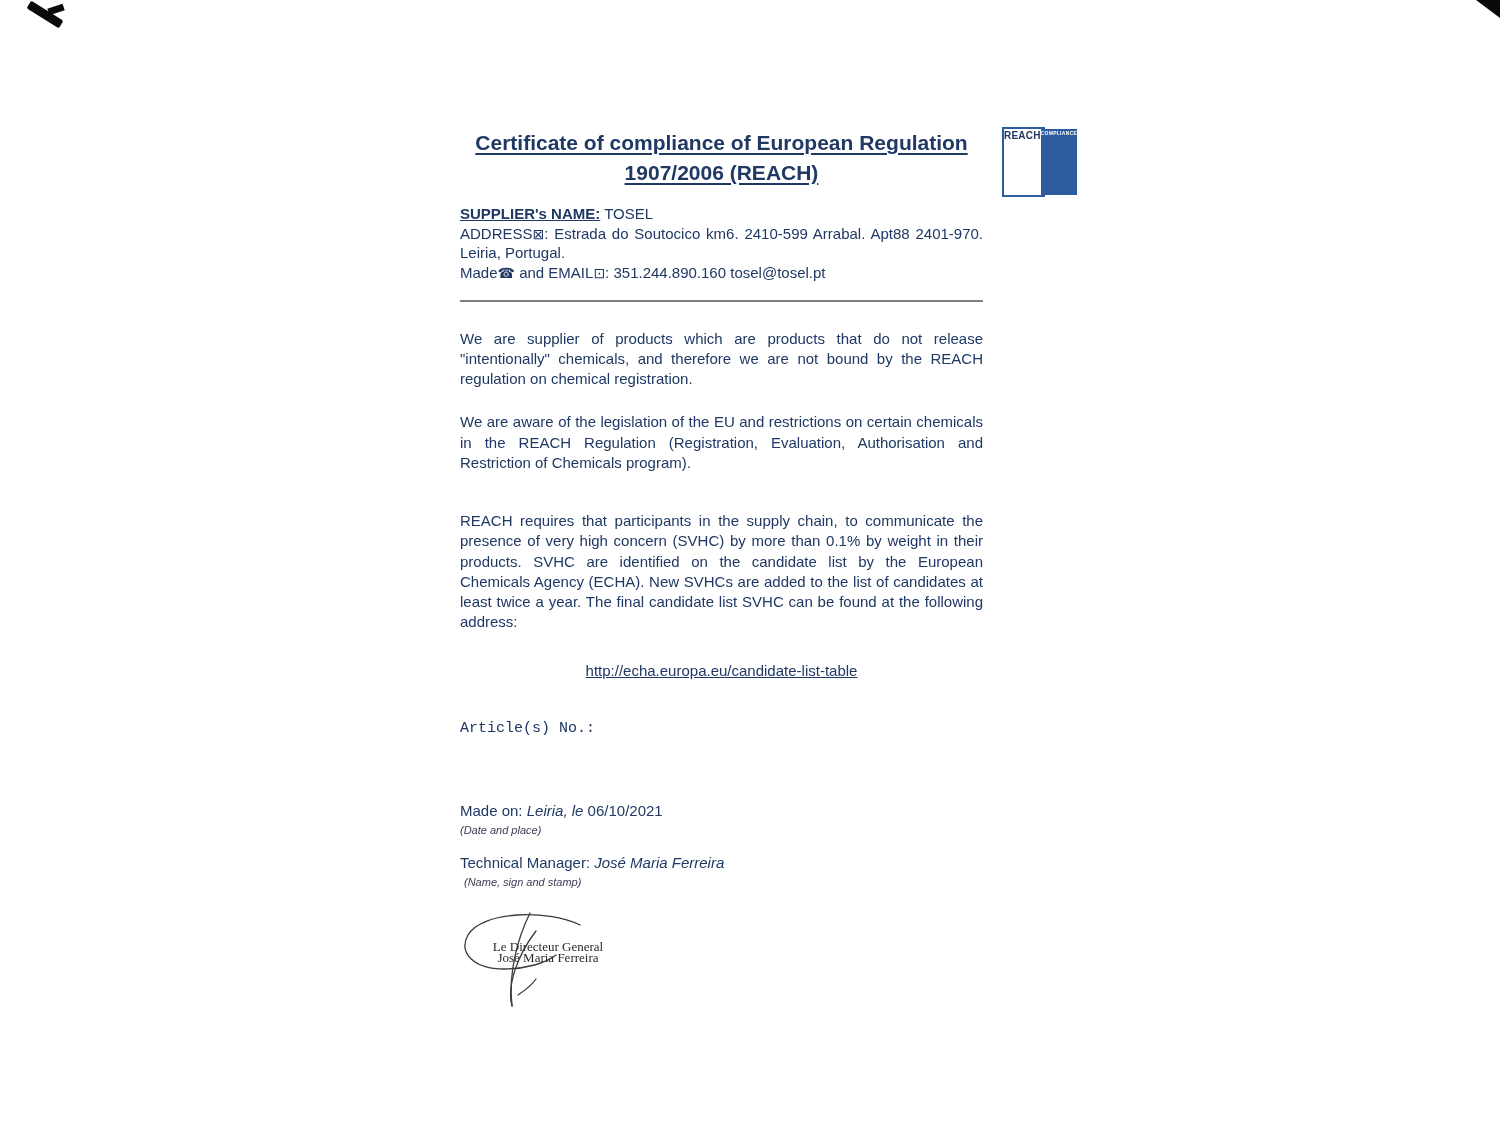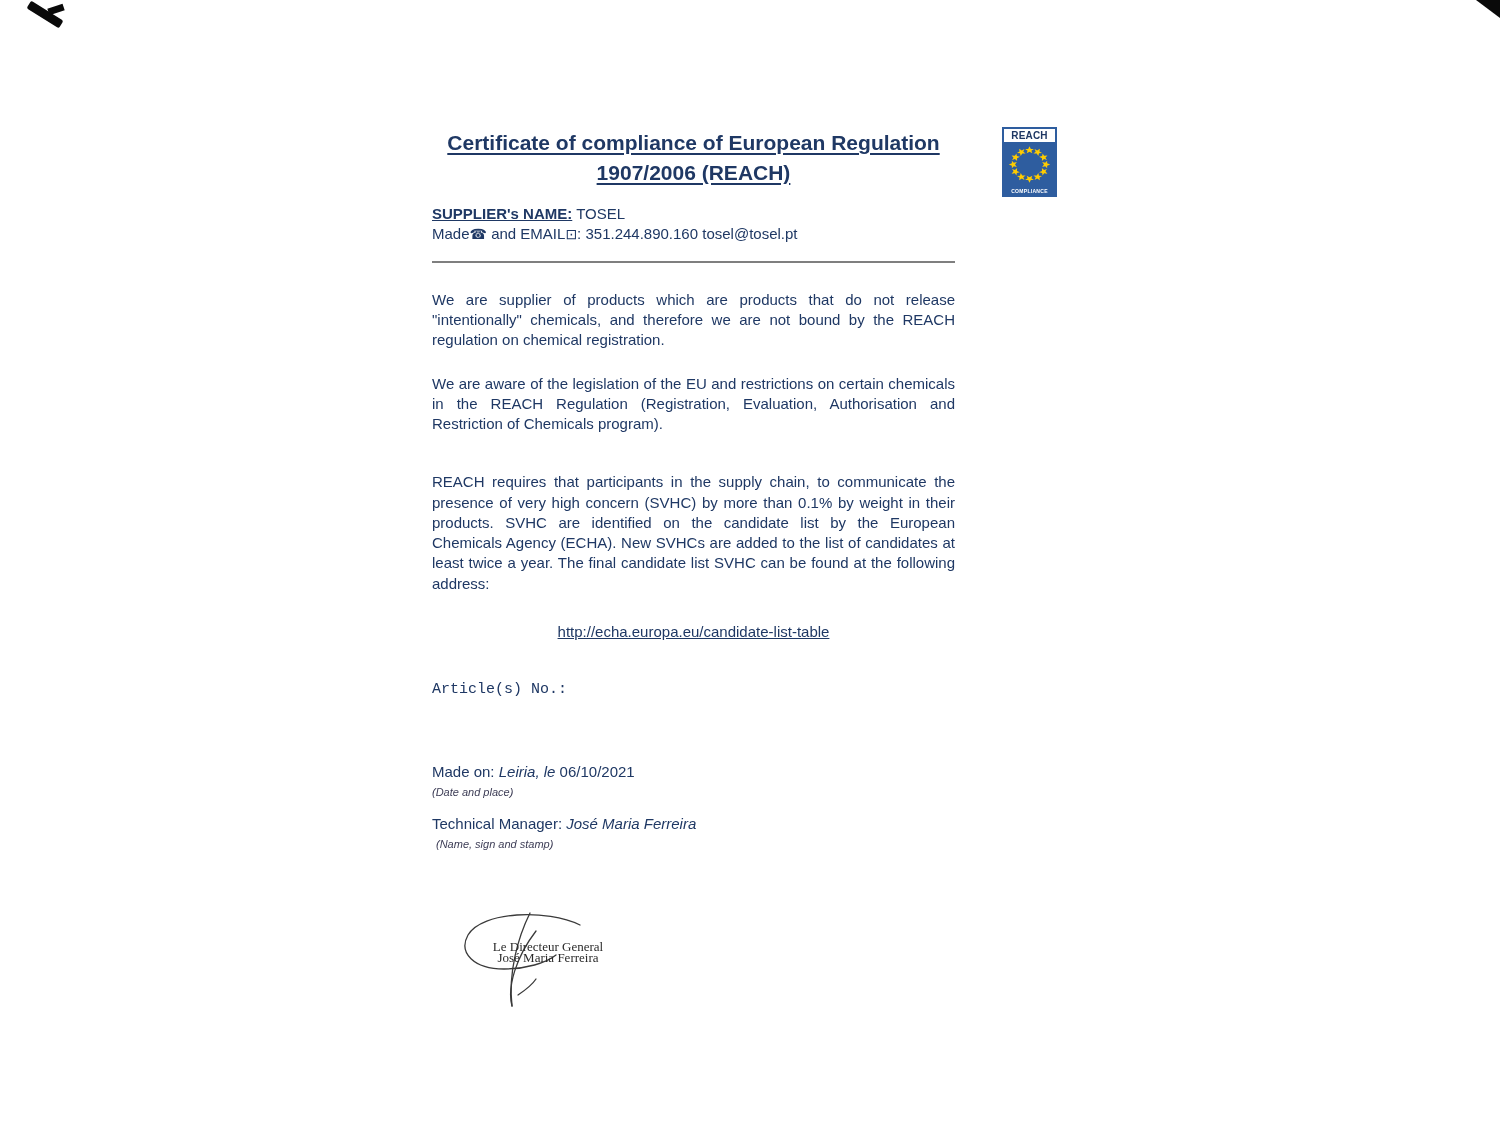--- a/index.html
+++ b/index.html
@@ -28,7 +28,7 @@
   }
 
   .doc {
-    position: absolute; left: 432px; top: 128px; width: 523px;
+    position: absolute; left: 460px; top: 128px; width: 523px;
     font-size: 15px; line-height: 1.35;
   }
 

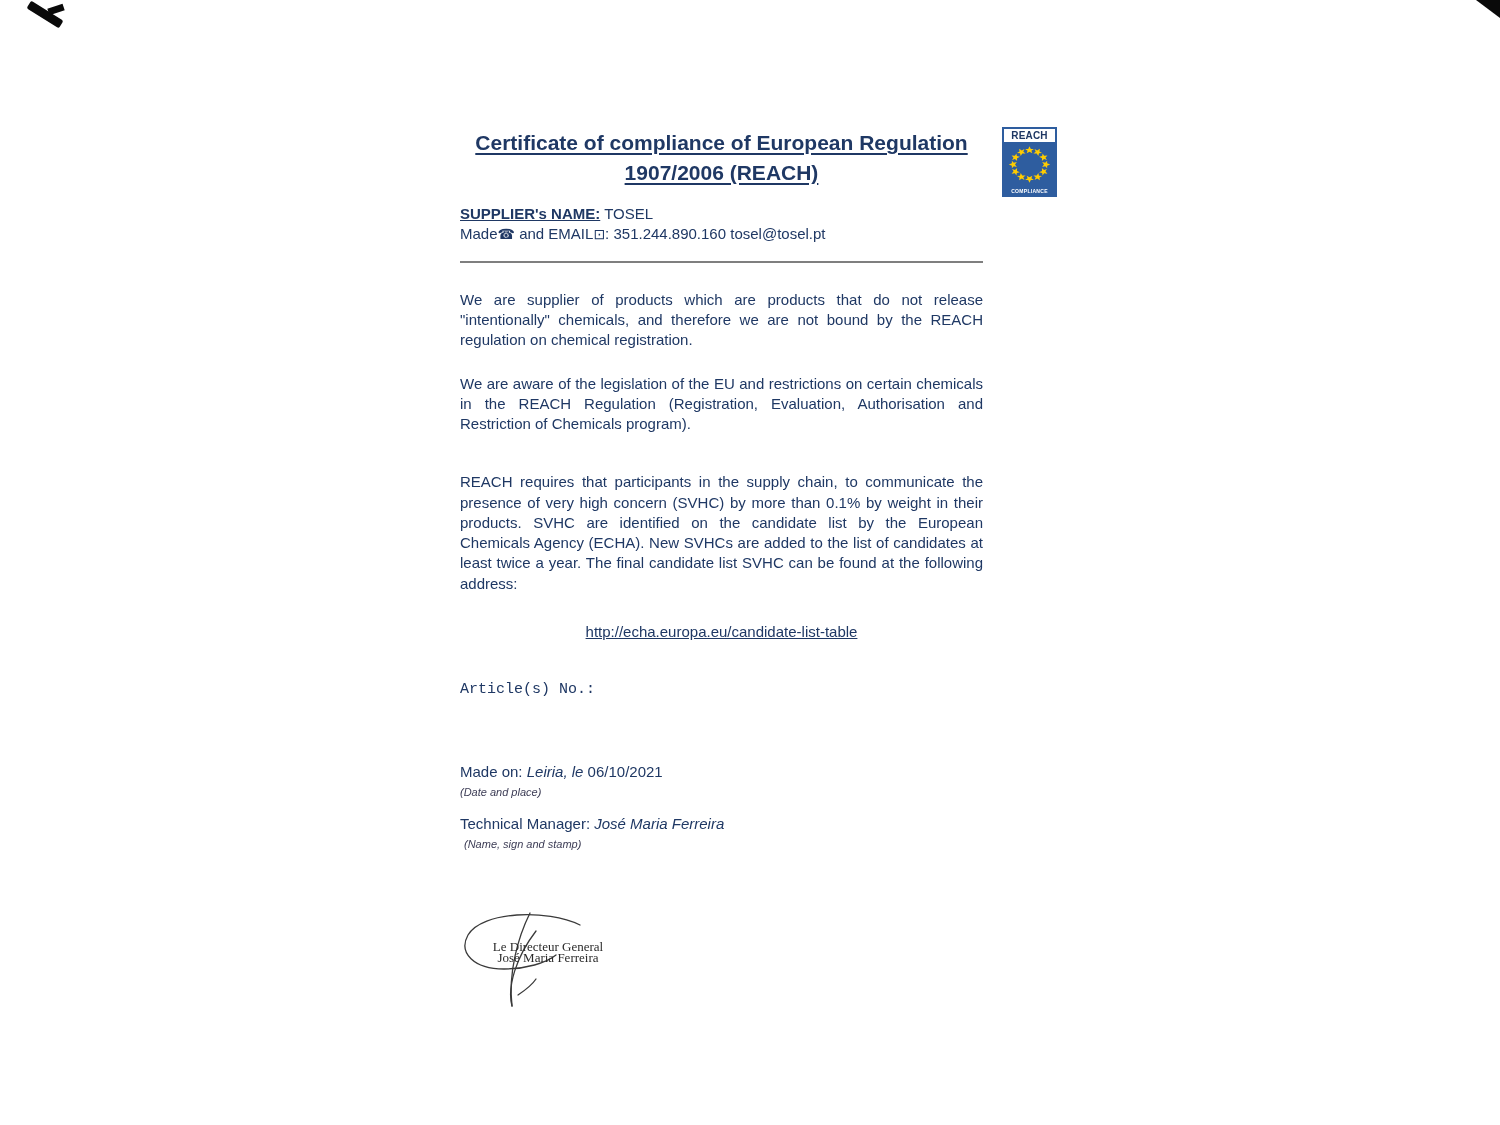--- a/index.html
+++ b/index.html
@@ -65,9 +65,9 @@
 
   
   .reach-logo {
-    position: absolute; left: 1002px; top: 127px; width: 55px; height: 70px;
+    position: absolute; left: 1002px; top: 127px; width: 43px; height: 70px;
     border: 2px solid #2e5d9f; background: #fff;
-    display: flex; flex-direction: column; align-items: stretch;
+    display: flex; flex-direction: row; align-items: stretch;
   }
   .reach-logo .rl-top {
     font-size: 10px; font-weight: bold; color: #1f3864; text-align: center;

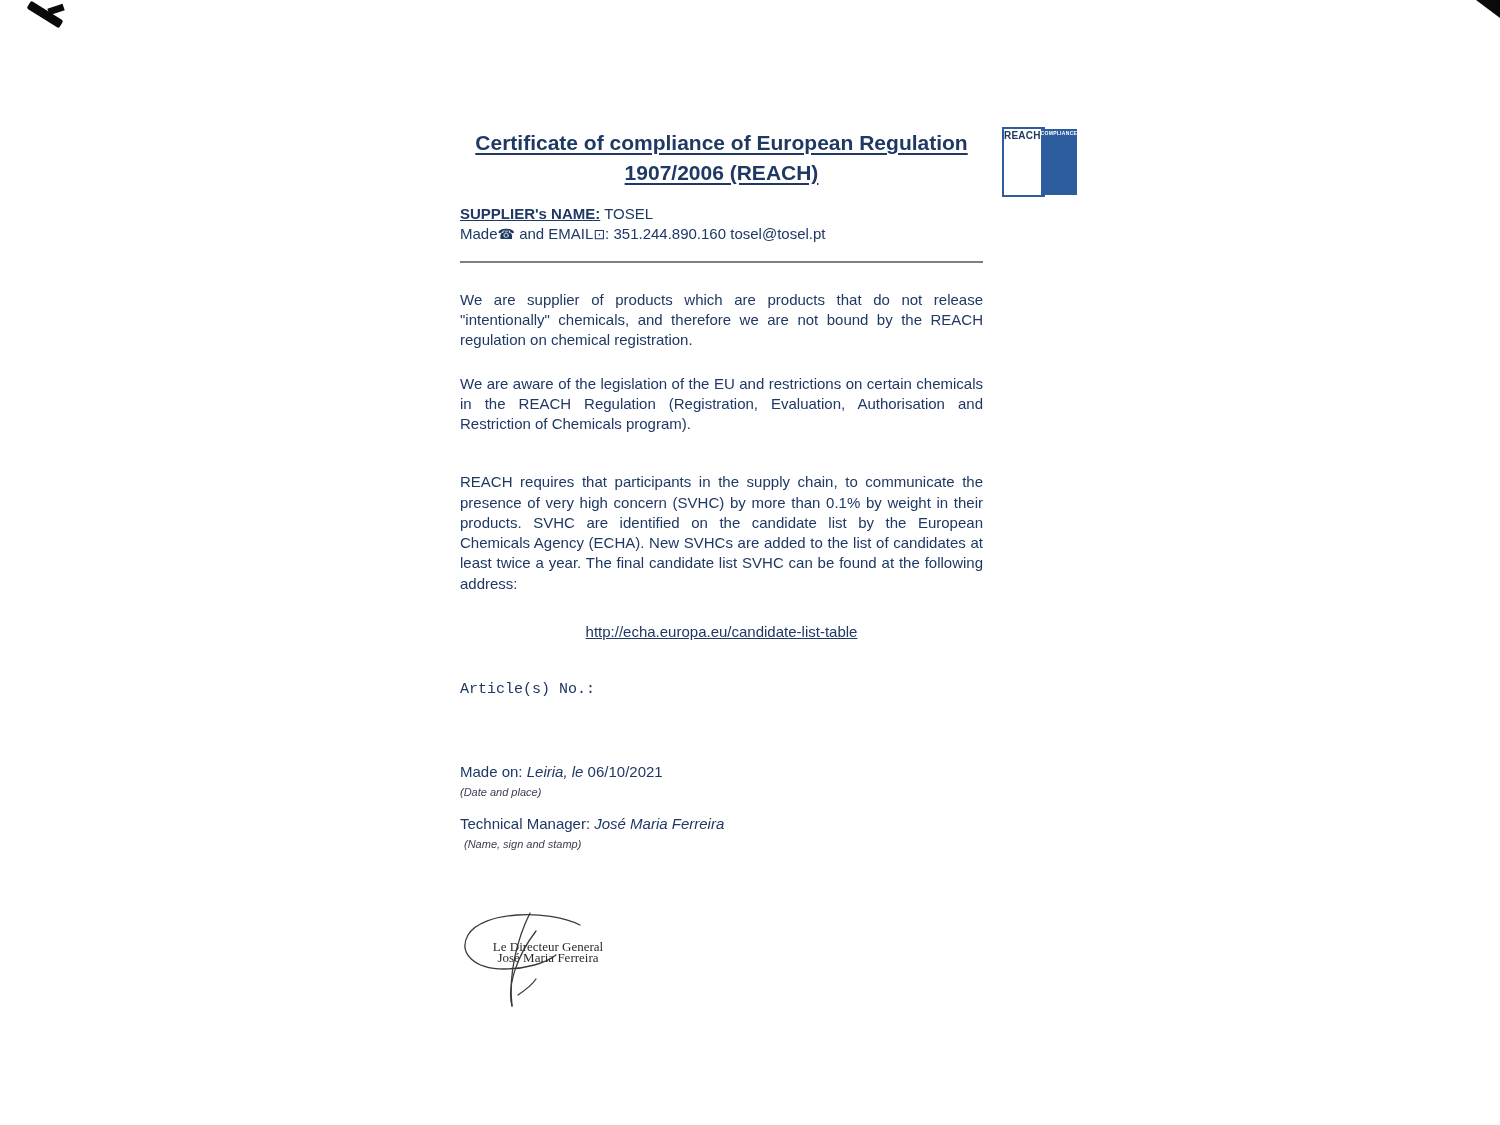--- a/index.html
+++ b/index.html
@@ -134,6 +134,9 @@
         <span class="lbl-bold-u">SUPPLIER's NAME:</span><span> TOSEL</span>
       </div>
       <div class="row">
+        <span>ADDRESS</span><span class="icon-glyph">⊠</span><span>: Estrada do Soutocico km6. 2410-599 Arrabal. Apt88 2401-970. Leiria, Portugal.</span>
+      </div>
+      <div class="row">
         <span>Made</span><span class="icon-glyph">☎</span><span> and EMAIL</span><span class="icon-glyph">⊡</span><span>: 351.244.890.160 tosel@tosel.pt</span>
       </div>
     </div>

